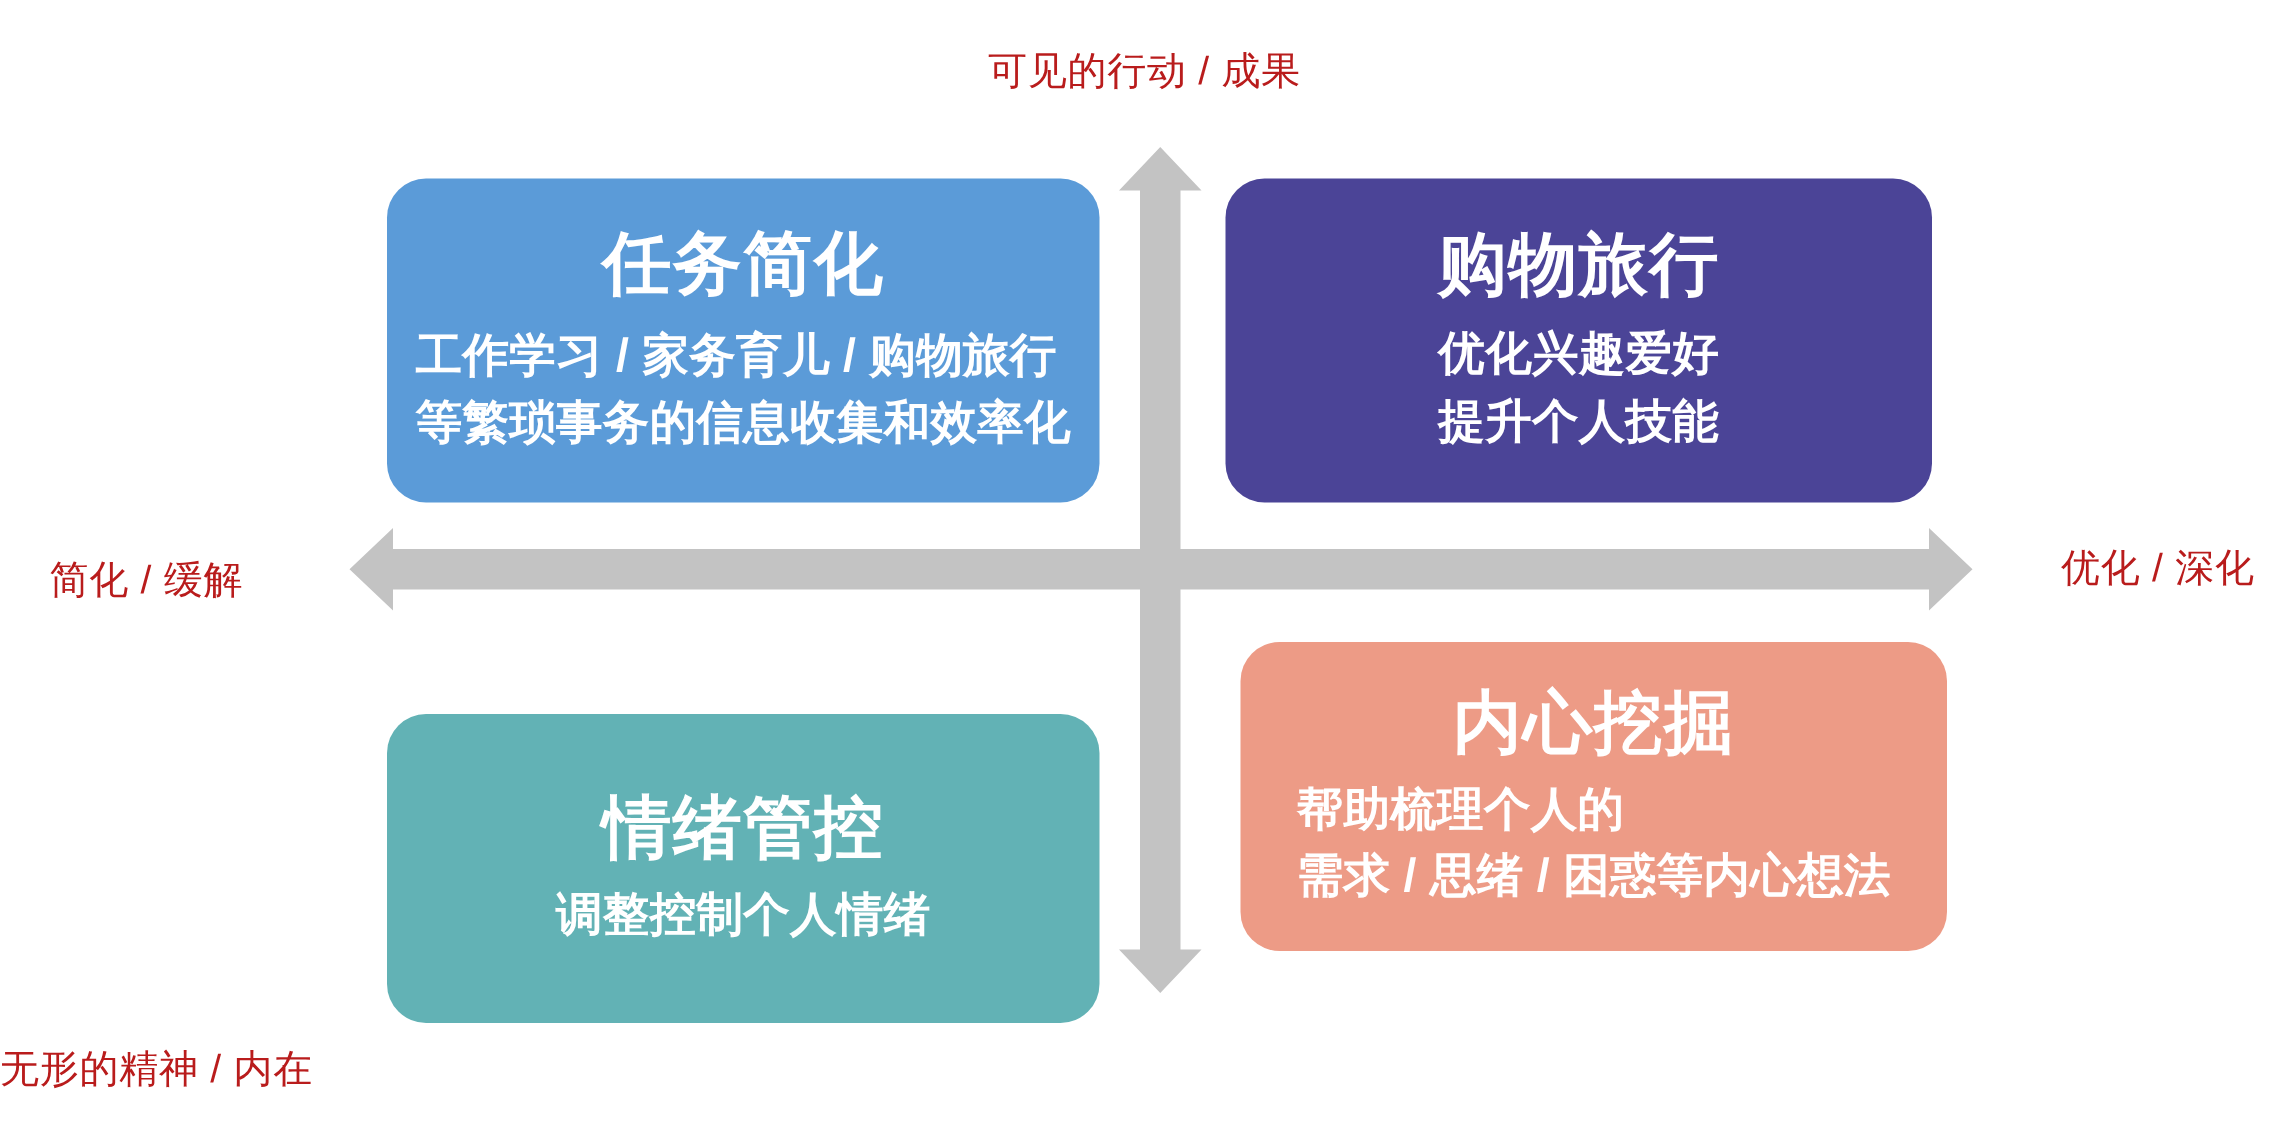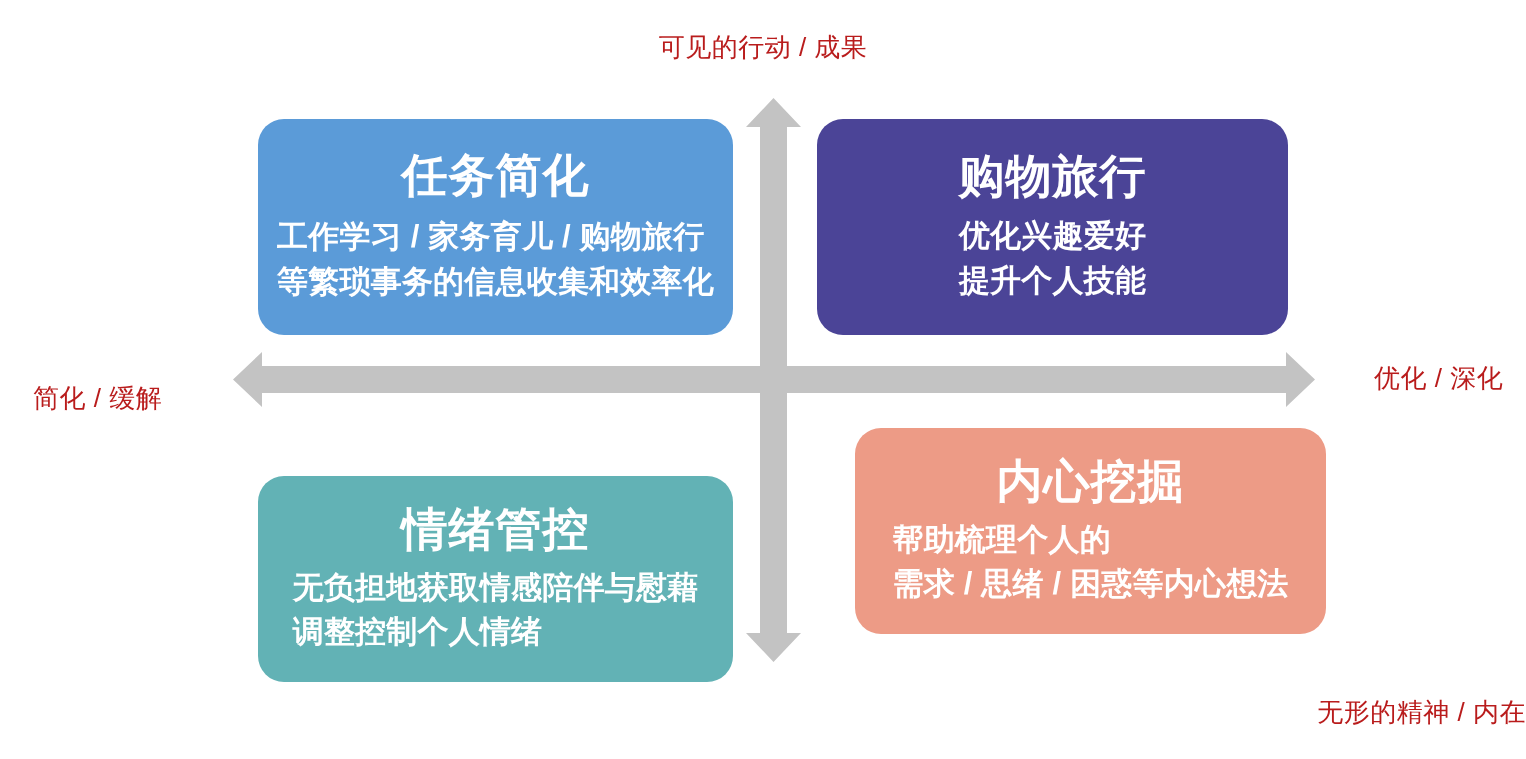--- a/index.html
+++ b/index.html
@@ -52,7 +52,7 @@
   }
   #label-left {
     left: 33px;
-    top: 384px;
+    top: 372px;
   }
   #label-right {
     left: 1374px;

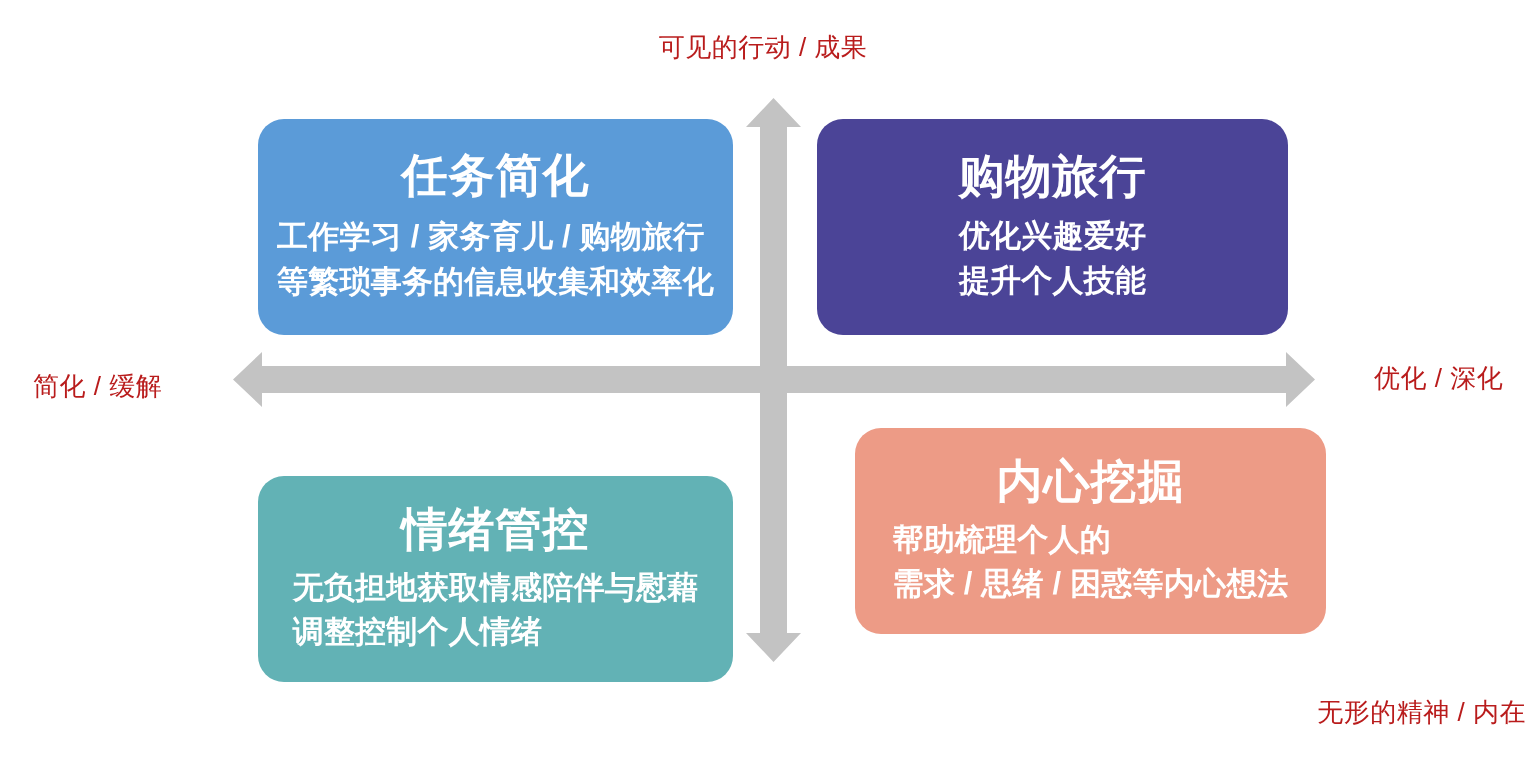--- a/index.html
+++ b/index.html
@@ -113,7 +113,7 @@
   #quadrant-bottom-left .q-title { margin-bottom: 10px; }
 
   #quadrant-bottom-right {
-    left: 855px;
+    left: 827px;
     top: 428px;
     width: 471px;
     height: 206px;

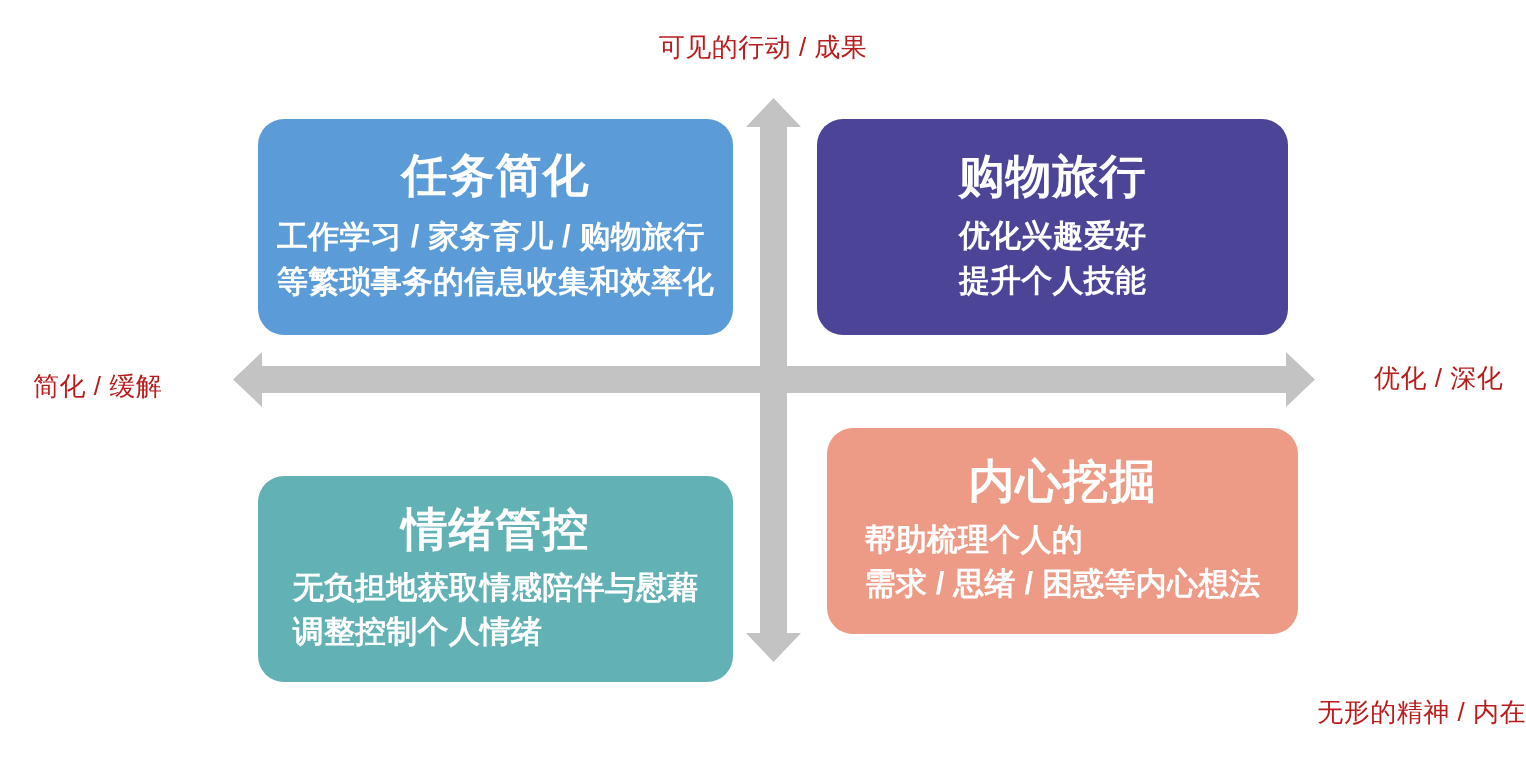--- a/index.html
+++ b/index.html
@@ -159,7 +159,6 @@
   <div class="quadrant" id="quadrant-bottom-left" style="background-color: rgb(98, 178, 181); margin-top: 48px;">
     <div class="q-title">情绪管控</div>
     <div class="q-desc">
-      <span class="q-desc-line">无负担地获取情感陪伴与慰藉</span>
       <span class="q-desc-line">调整控制个人情绪</span>
     </div>
   </div>

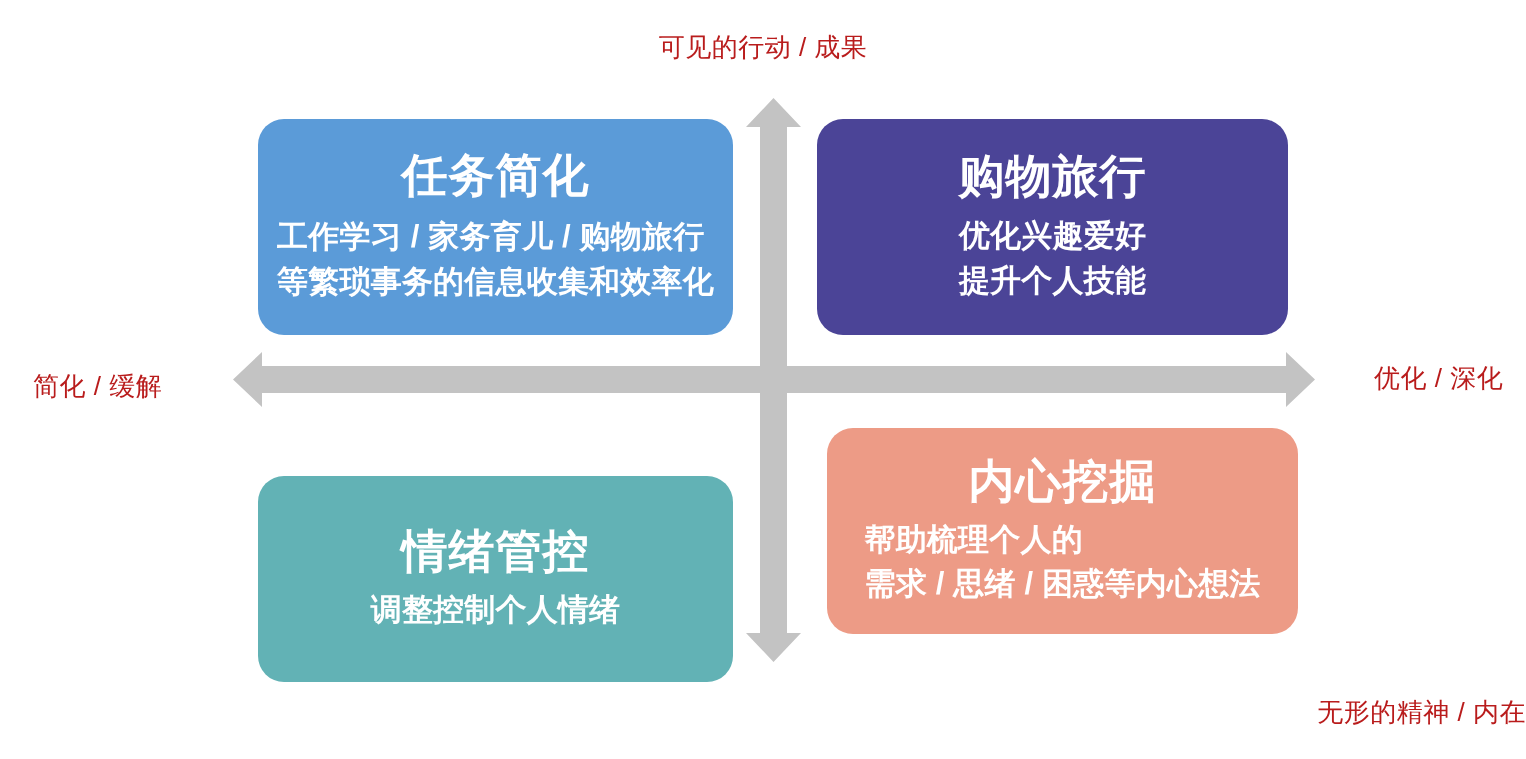--- a/index.html
+++ b/index.html
@@ -48,7 +48,7 @@
     left: 0;
     right: 0;
     top: 698px;
-    text-align: right;
+    text-align: left;
   }
   #label-left {
     left: 33px;

